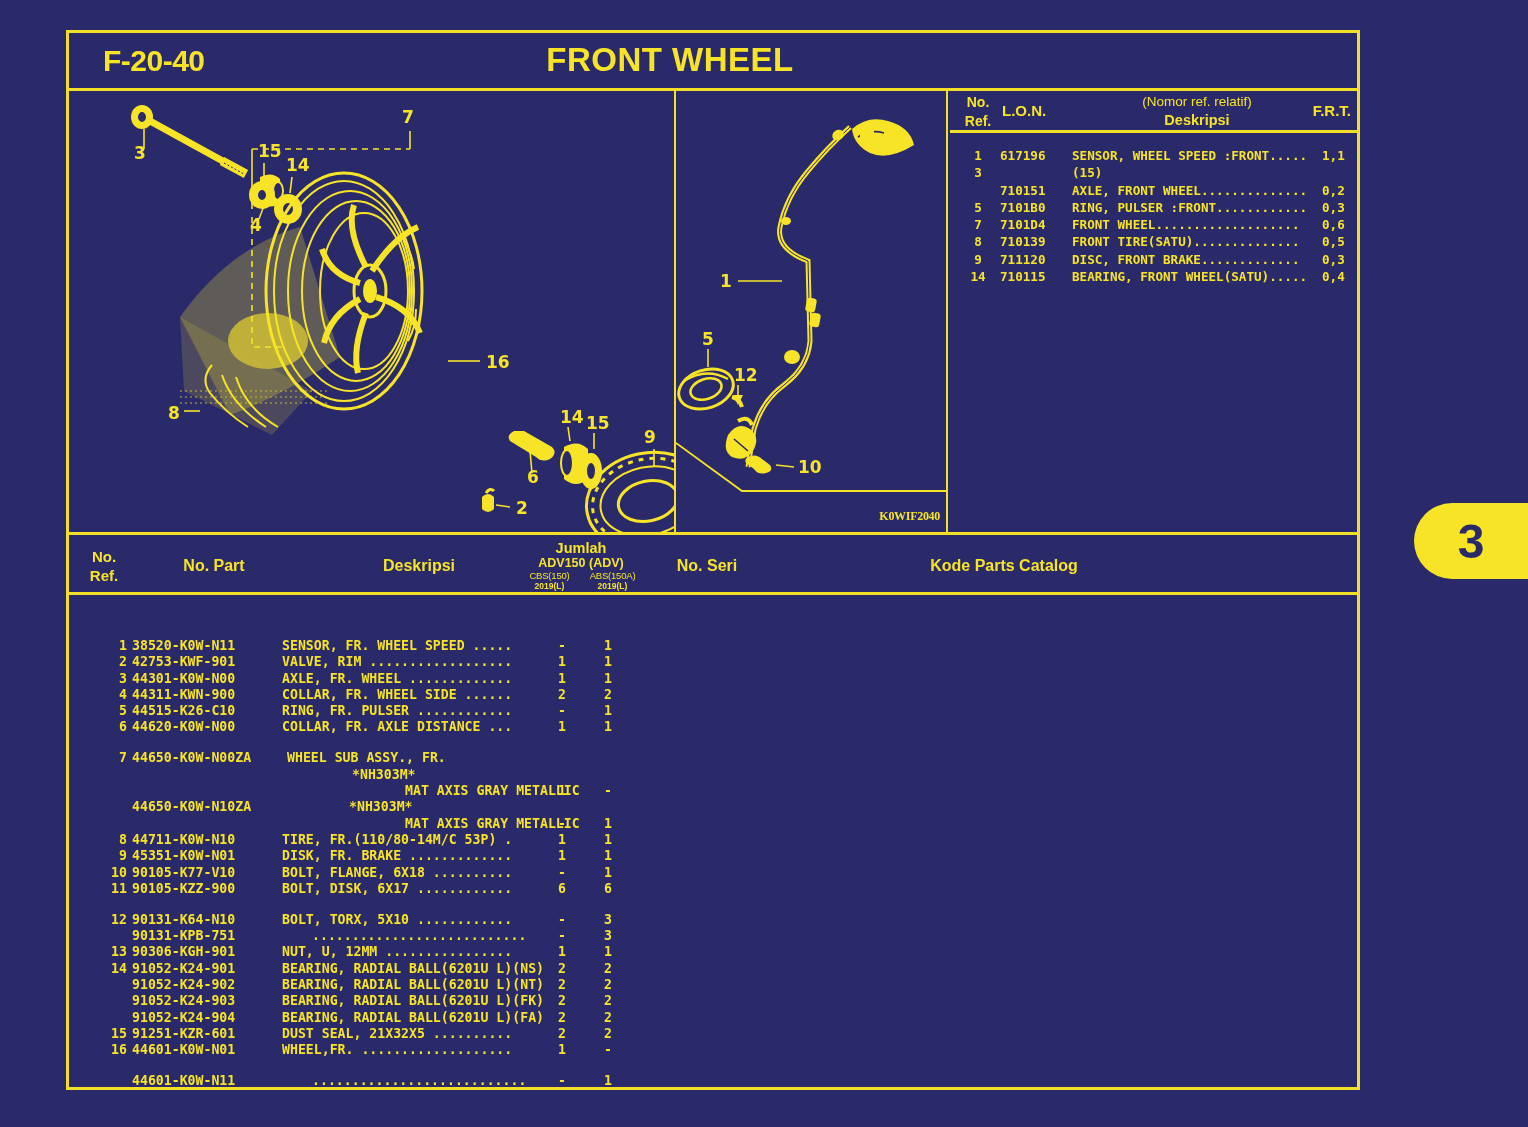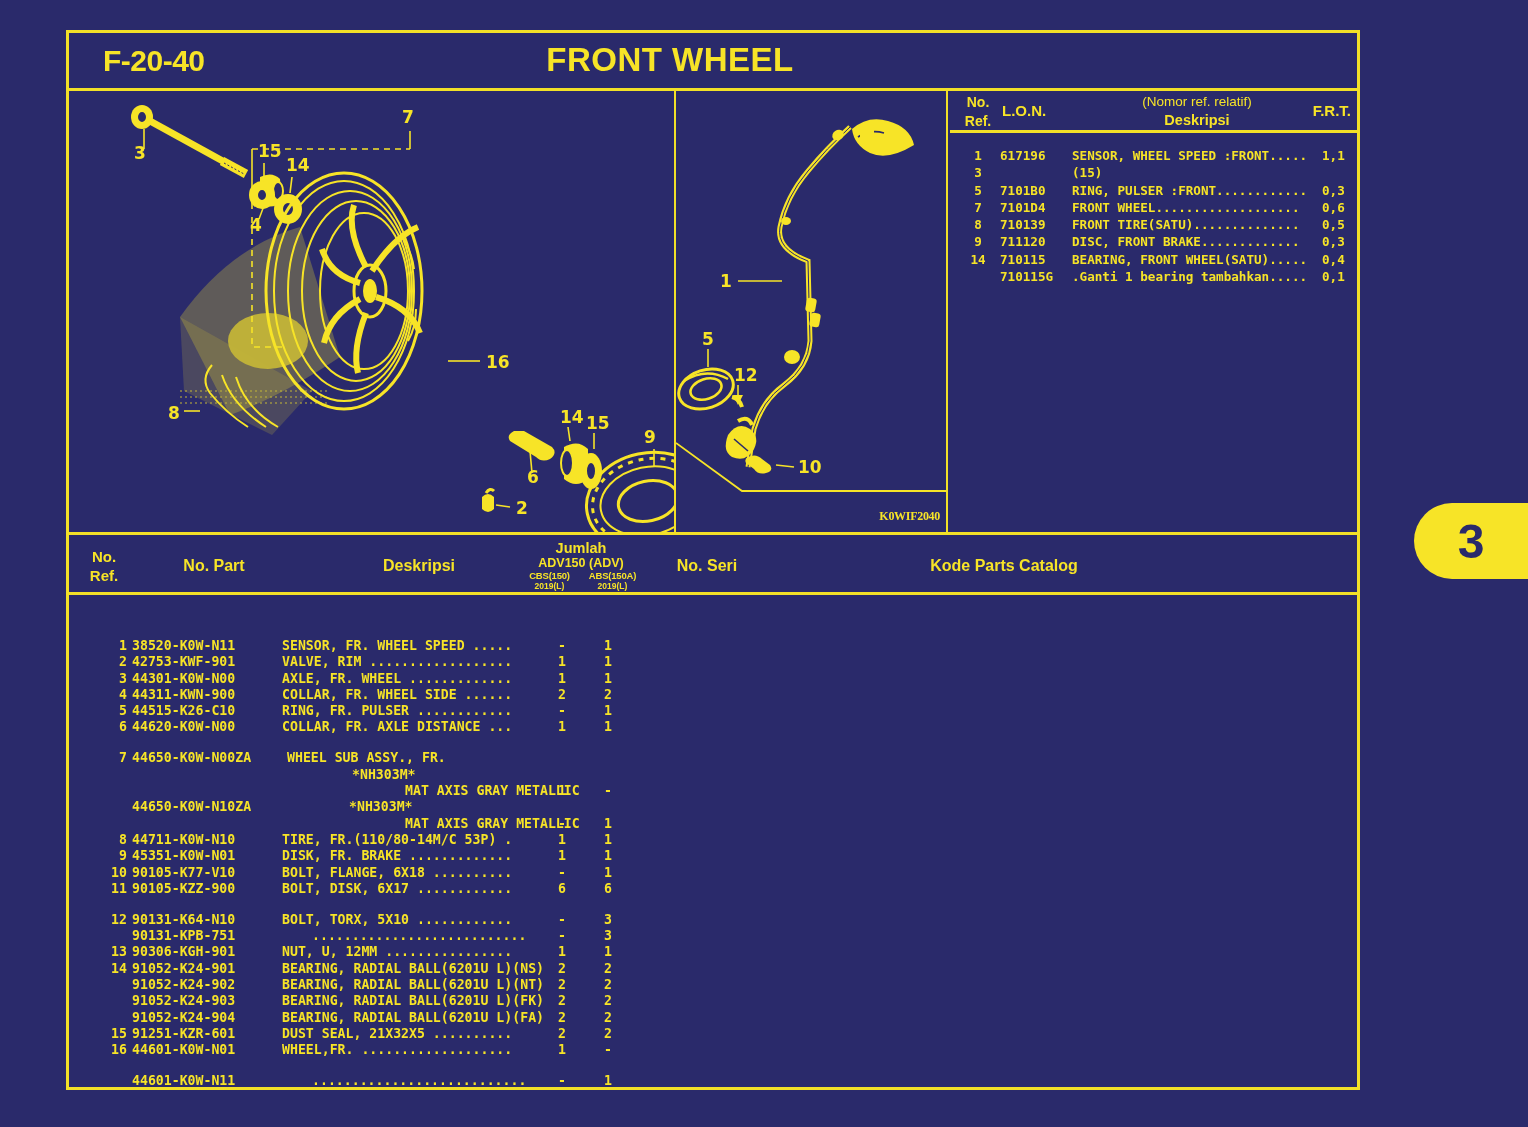--- a/index.html
+++ b/index.html
@@ -430,6 +430,7 @@
         <div class="rt-body" id="ref-rows">
             <div class="rt-row"><span class="rt-ref">1</span><span class="rt-lon">617196</span><span class="rt-desc">SENSOR, WHEEL SPEED :FRONT.....</span><span class="rt-frt">1,1</span></div>
             <div class="rt-row"><span class="rt-ref">3</span><span class="rt-lon"></span><span class="rt-desc">(15)</span><span class="rt-frt"></span></div>
+            <div class="rt-row"><span class="rt-ref"></span><span class="rt-lon">710151</span><span class="rt-desc">AXLE, FRONT WHEEL..............</span><span class="rt-frt">0,2</span></div>
             <div class="rt-row"><span class="rt-ref">5</span><span class="rt-lon">7101B0</span><span class="rt-desc">RING, PULSER :FRONT............</span><span class="rt-frt">0,3</span></div>
             <div class="rt-row"><span class="rt-ref">7</span><span class="rt-lon">7101D4</span><span class="rt-desc">FRONT WHEEL...................</span><span class="rt-frt">0,6</span></div>
             <div class="rt-row"><span class="rt-ref">8</span><span class="rt-lon">710139</span><span class="rt-desc">FRONT TIRE(SATU)..............</span><span class="rt-frt">0,5</span></div>

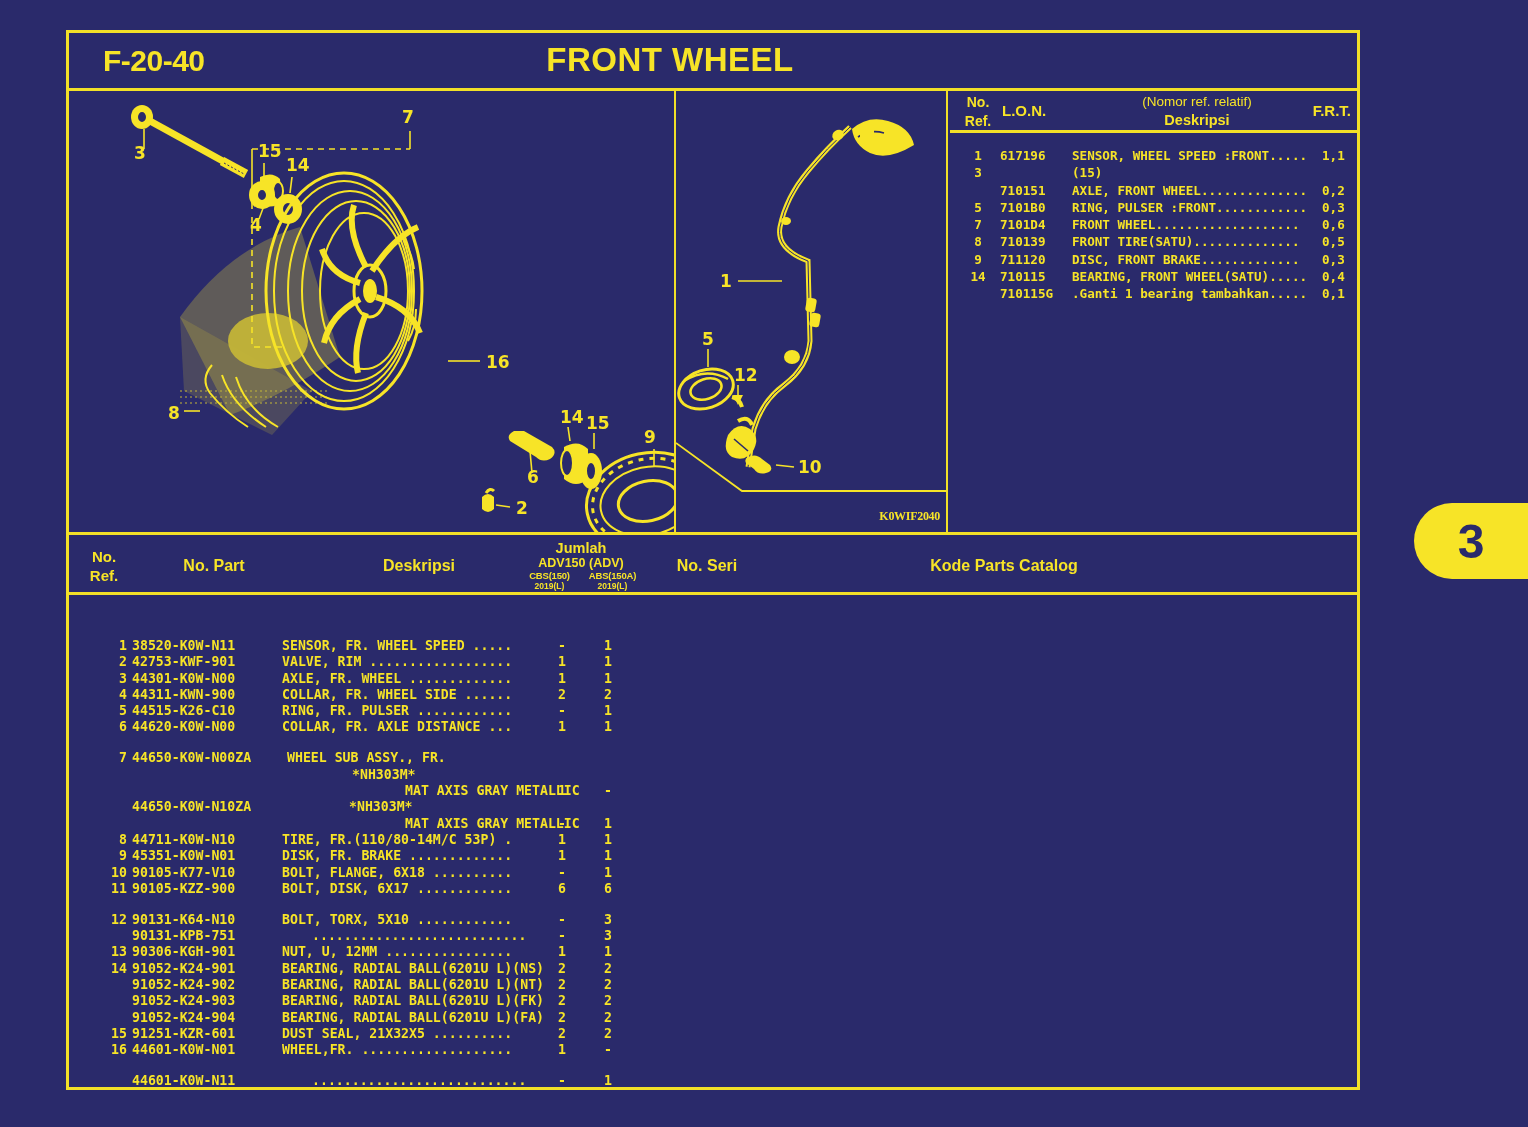--- a/index.html
+++ b/index.html
@@ -436,7 +436,6 @@
             <div class="rt-row"><span class="rt-ref">8</span><span class="rt-lon">710139</span><span class="rt-desc">FRONT TIRE(SATU)..............</span><span class="rt-frt">0,5</span></div>
             <div class="rt-row"><span class="rt-ref">9</span><span class="rt-lon">711120</span><span class="rt-desc">DISC, FRONT BRAKE.............</span><span class="rt-frt">0,3</span></div>
             <div class="rt-row"><span class="rt-ref">14</span><span class="rt-lon">710115</span><span class="rt-desc">BEARING, FRONT WHEEL(SATU).....</span><span class="rt-frt">0,4</span></div>
-            <div class="rt-row"><span class="rt-ref"></span><span class="rt-lon">710115G</span><span class="rt-desc">.Ganti 1 bearing tambahkan.....</span><span class="rt-frt">0,1</span></div>
           </div>
       </div>
     </div>

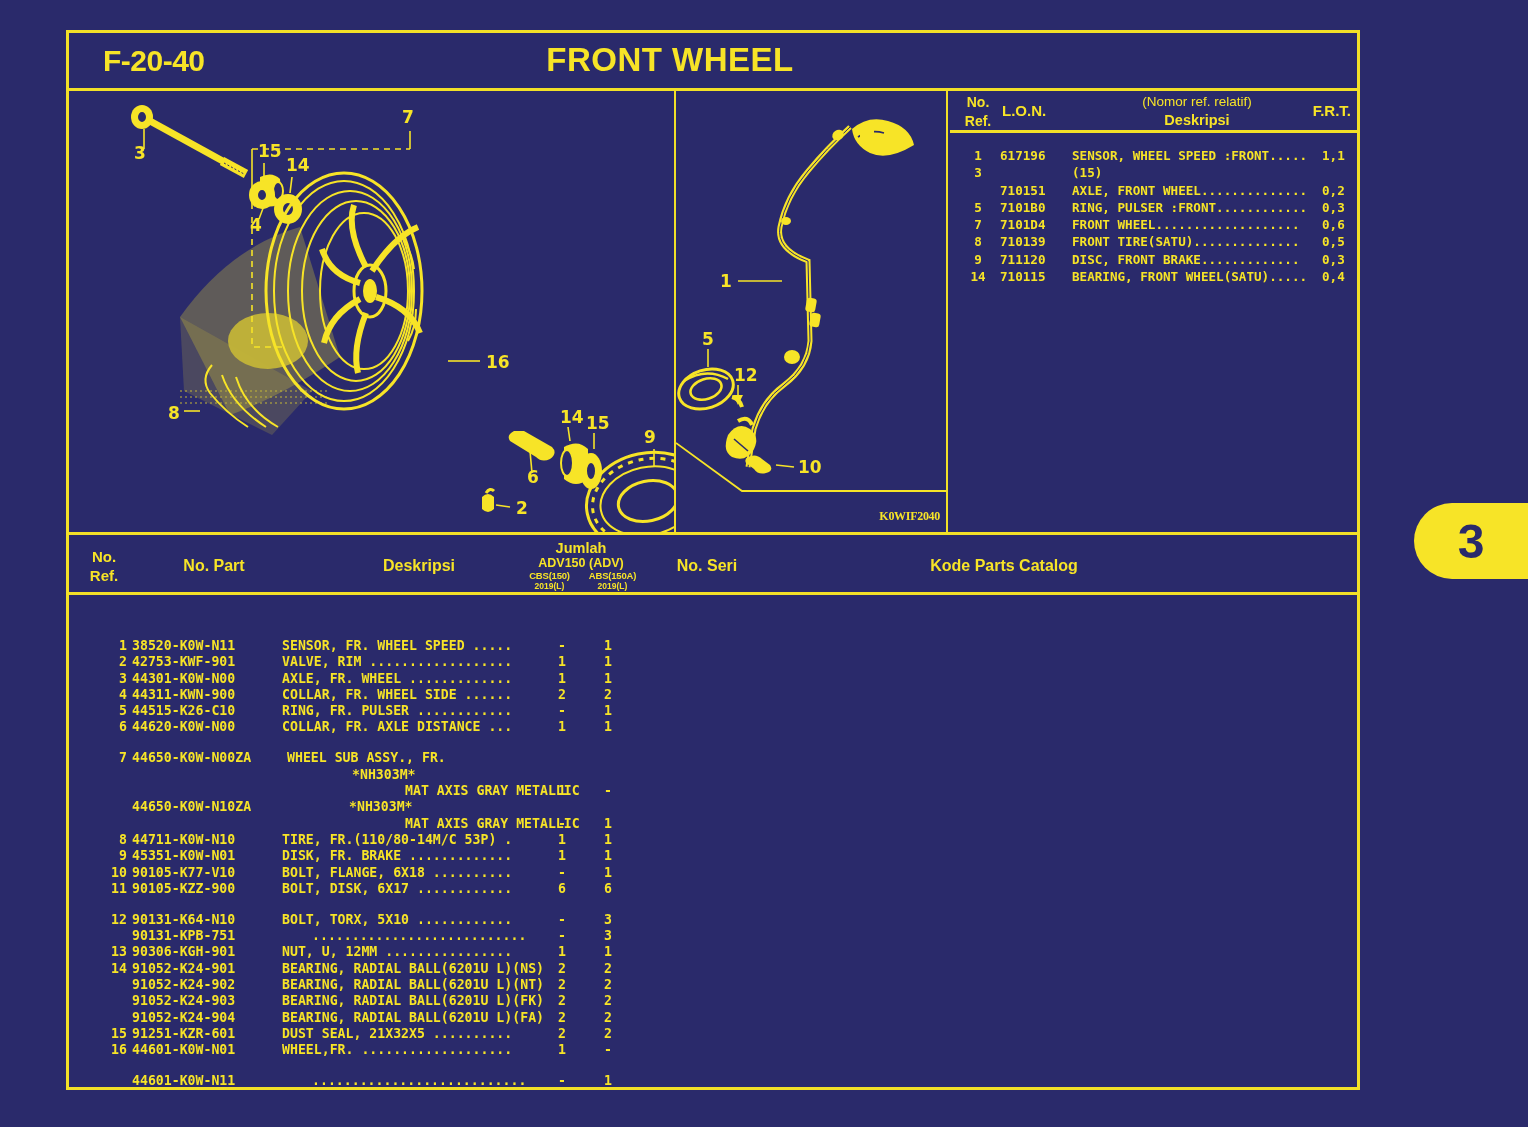--- a/index.html
+++ b/index.html
@@ -148,7 +148,7 @@
   }
   .ph-j1 { font-size: 14.5px; font-weight: bold; line-height: 15px; }
   .ph-j2 { font-size: 12.5px; font-weight: bold; line-height: 14px; }
-  .ph-j3 { font-size: 9.5px; font-weight: bold; line-height: 11px; letter-spacing:-0.2px;}
+  .ph-j3 { font-size: 9.5px; font-weight: normal; line-height: 11px; letter-spacing:-0.2px;}
   .ph-j4 { font-size: 8.5px; font-weight: bold; line-height: 11px; }
   .ph-j3 span, .ph-j4 span { display:inline-block; width: 63px; }
   .ph-seri {

